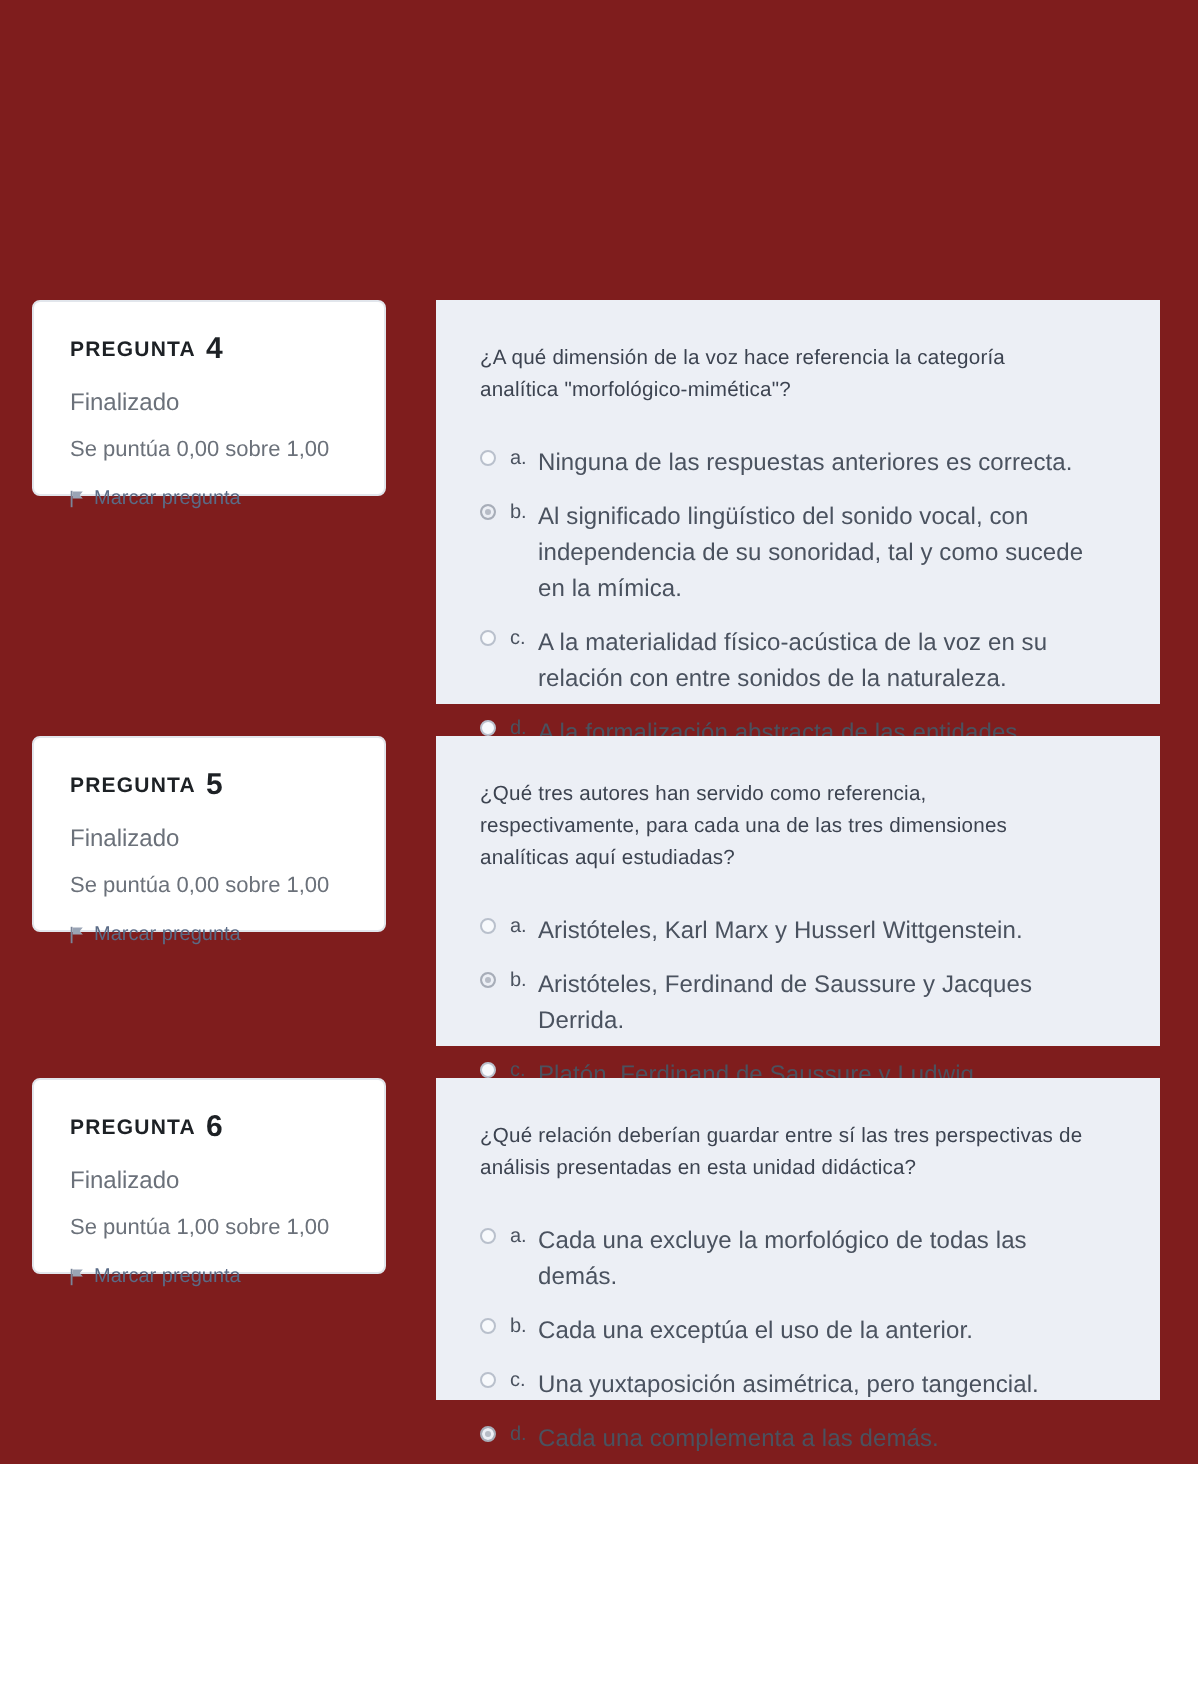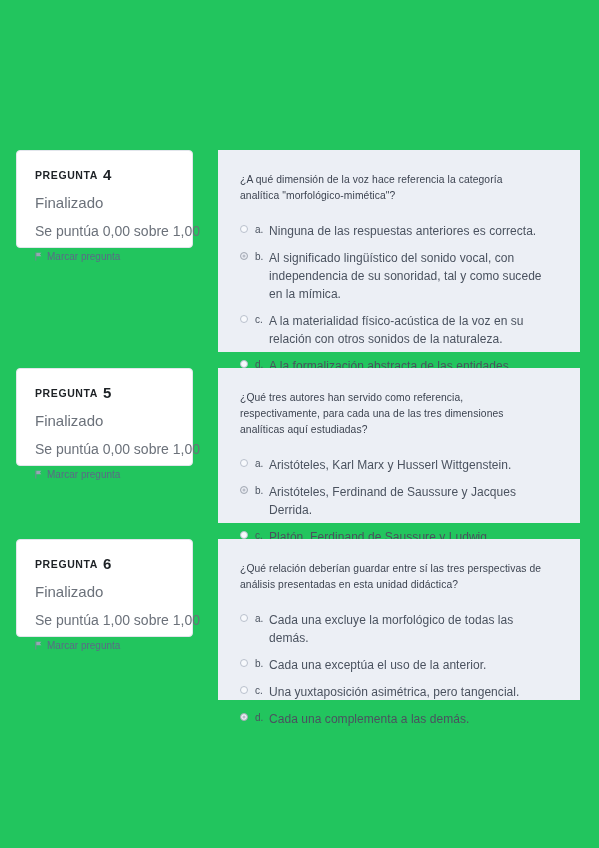--- a/index.html
+++ b/index.html
@@ -18,8 +18,8 @@
   .page {
     position: relative;
     width: 599px;
-    height: 848px;
-    background: #22c55e;
+    height: 732px;
+    background: #7f1d1d;
   }
   .qblock {
     position: absolute;

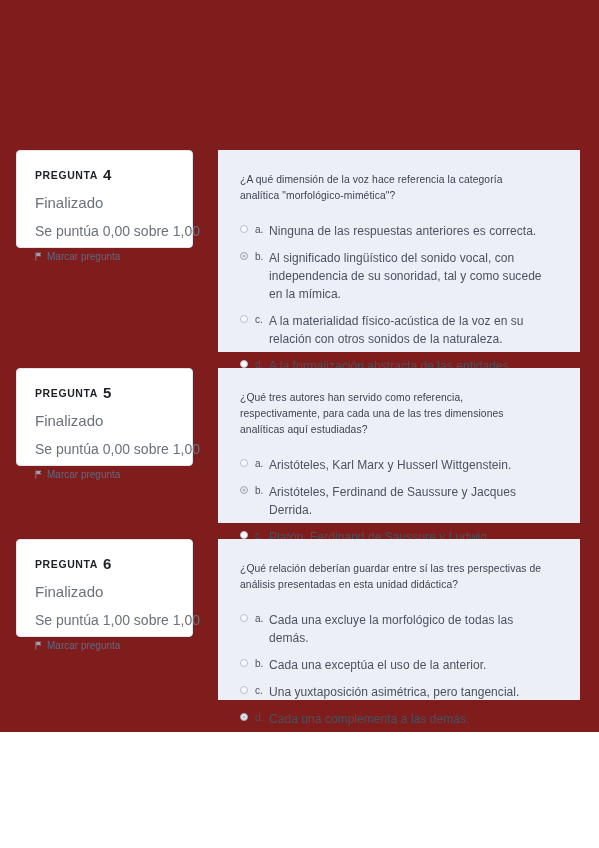--- a/index.html
+++ b/index.html
@@ -54,7 +54,7 @@
     vertical-align: -1px;
   }
   .q-state {
-    font-size: 15px;
+    font-size: 12px;
     color: #6b717a;
     margin: 0 0 11px 0;
     line-height: 1.2;

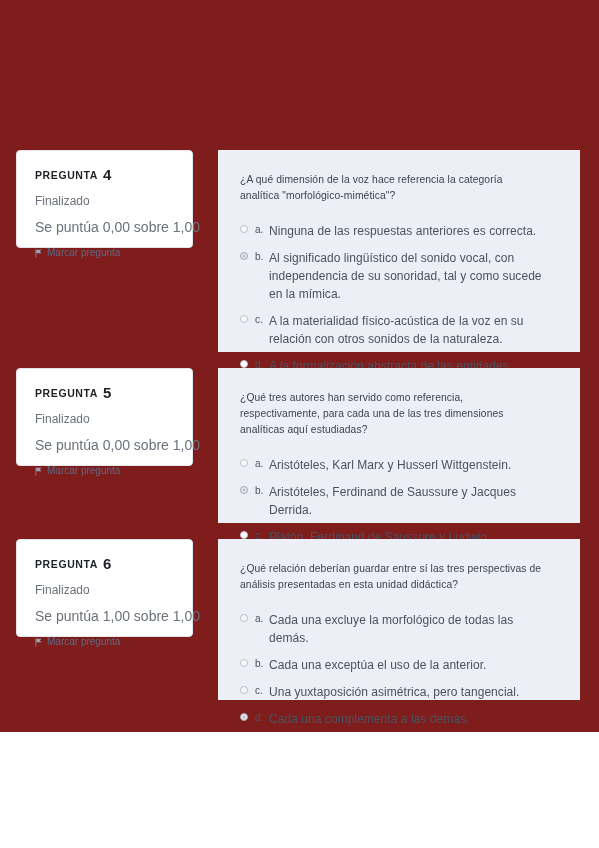--- a/index.html
+++ b/index.html
@@ -60,7 +60,7 @@
     line-height: 1.2;
   }
   .q-grade {
-    font-size: 14px;
+    font-size: 11px;
     color: #6b717a;
     margin: 0 0 11px 0;
     line-height: 1.2;

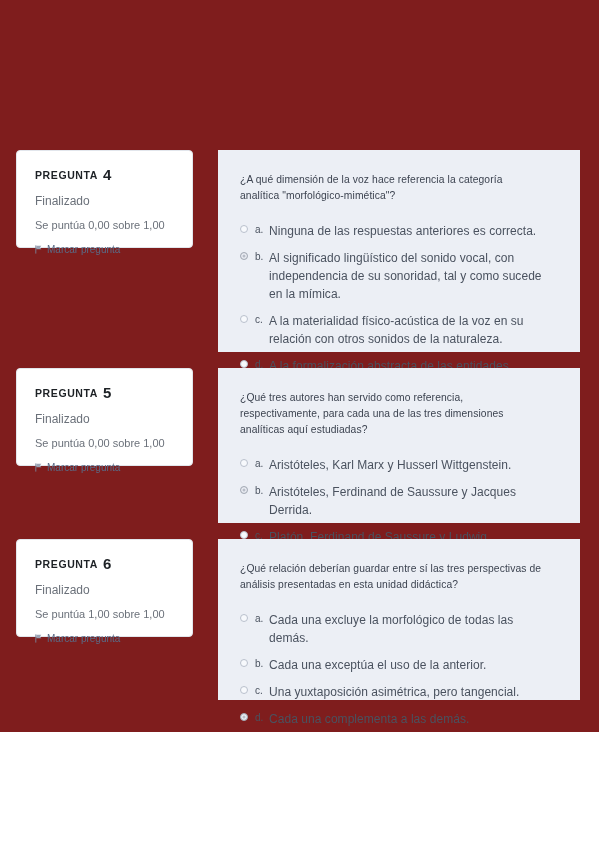--- a/index.html
+++ b/index.html
@@ -181,7 +181,7 @@
         <li class="option">
           <span class="radio"></span>
           <span class="opt-letter">c.</span>
-          <span class="opt-text">A la materialidad físico-acústica de la voz en su relación con otros sonidos de la naturaleza.</span>
+          <span class="opt-text">A la materialidad físico-acústica de la voz en su relación con entre sonidos de la naturaleza.</span>
         </li>
         <li class="option">
           <span class="radio"></span>

